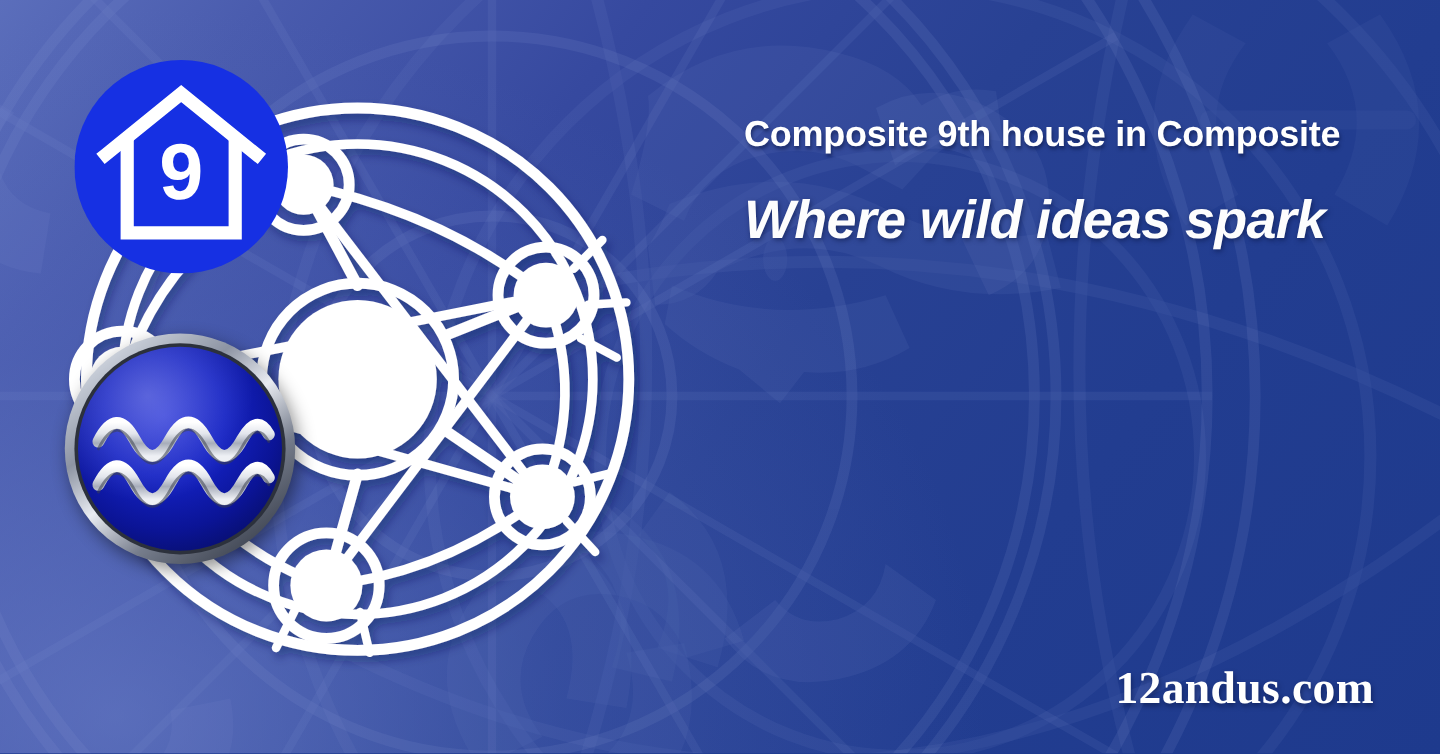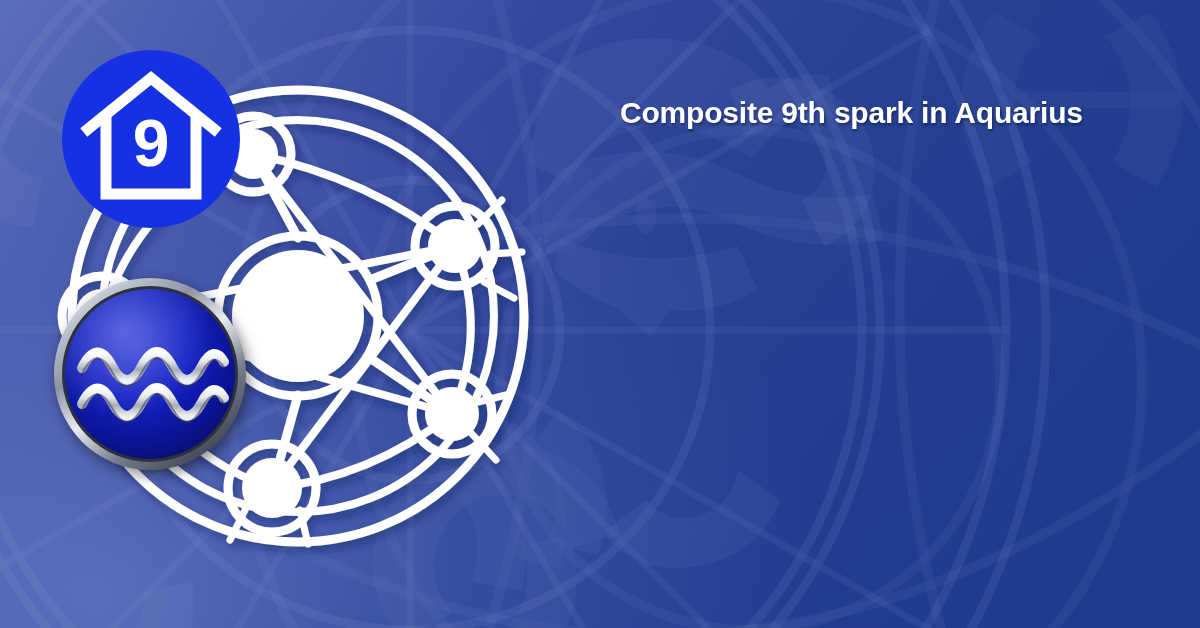--- a/index.html
+++ b/index.html
@@ -288,7 +288,7 @@
   </svg>
 
   <div class="text-block">
-    <div class="headline">Composite 9th spark in Aquarius</div>
+    <div class="headline">Composite 9th house in Composite</div>
     <div class="subheadline">
     </div>
   </div>

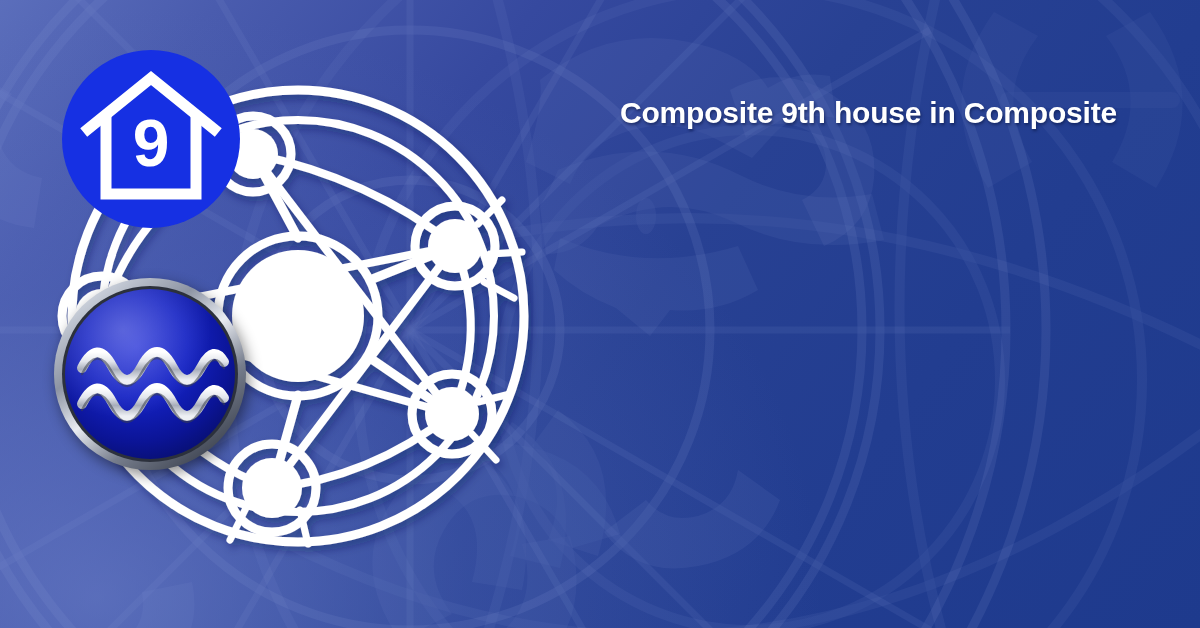--- a/index.html
+++ b/index.html
@@ -290,6 +290,7 @@
   <div class="text-block">
     <div class="headline">Composite 9th house in Composite</div>
     <div class="subheadline">
+      <div>Where wild ideas spark</div>
     </div>
   </div>
 

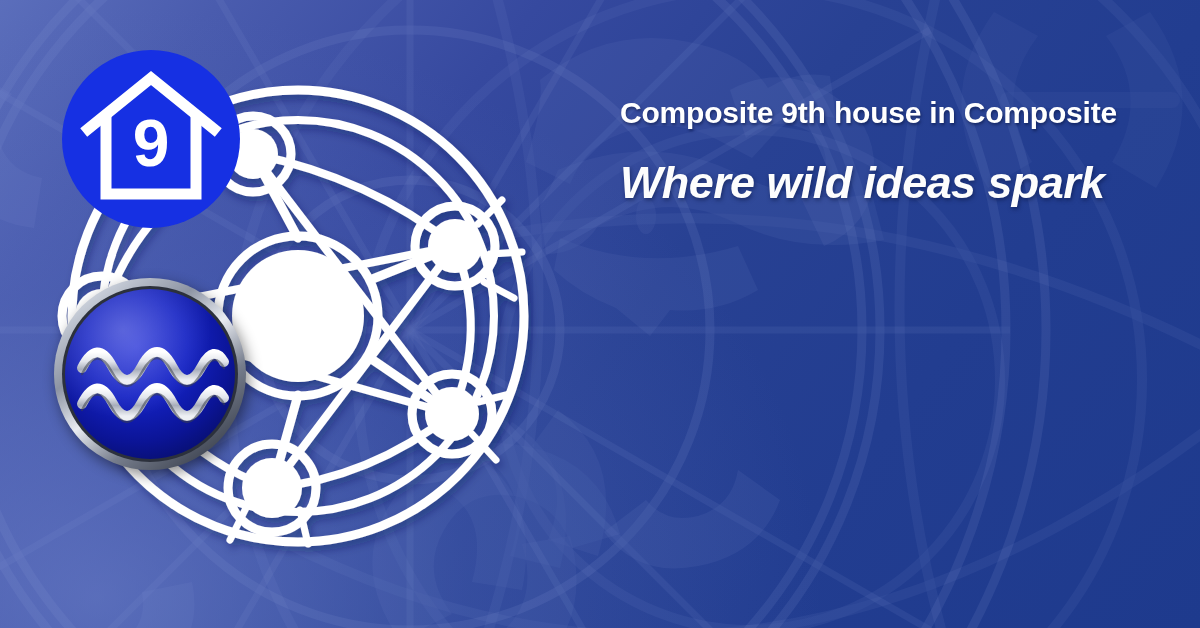--- a/index.html
+++ b/index.html
@@ -294,6 +294,7 @@
     </div>
   </div>
 
+  <div class="site-url">12andus.com</div>
 
 </div>
 

